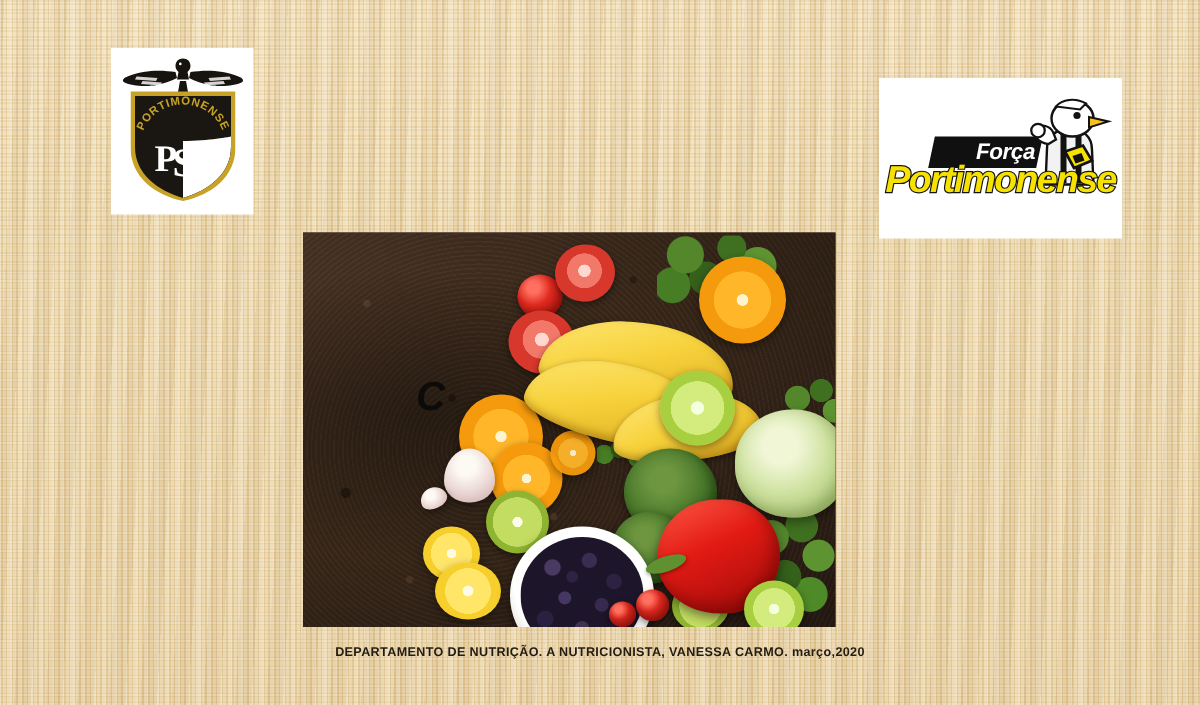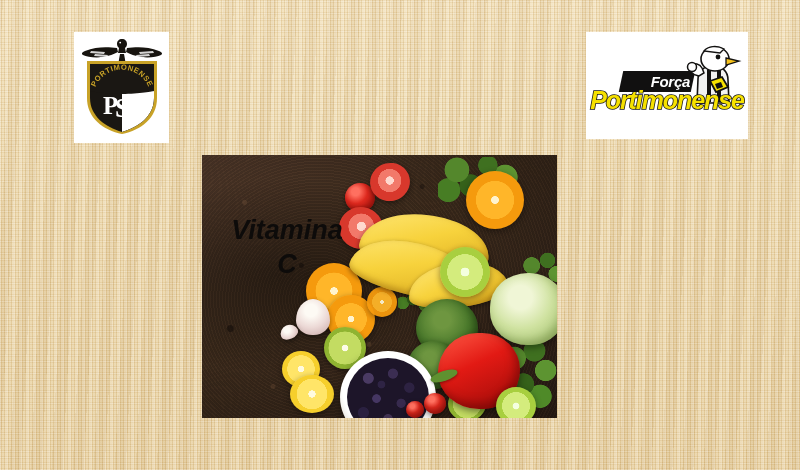--- a/index.html
+++ b/index.html
@@ -41,7 +41,7 @@
     overflow: hidden;
   }
   #panel-crest { left: 74px; top: 32px; width: 95px; height: 111px; }
-  #panel-school { left: 586px; top: 32px; width: 162px; height: 107px; }
+  #panel-school { left: 586px; top: 52px; width: 162px; height: 107px; }
 
   
   .crest-wrap {

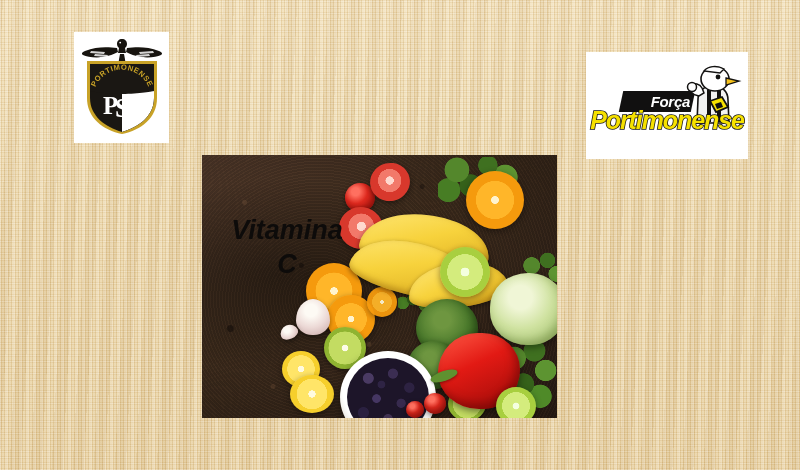--- a/index.html
+++ b/index.html
@@ -408,7 +408,7 @@
 
     <div class="p round lime-half" style="left:294px; top:232px; width:40px; height:38px;"></div>
 
-    <div id="vit-label"><span>Vitamina</span><br><span>C</span></div>
+    <div id="vit-label"><br><span>C</span></div>
   </div>
 
 

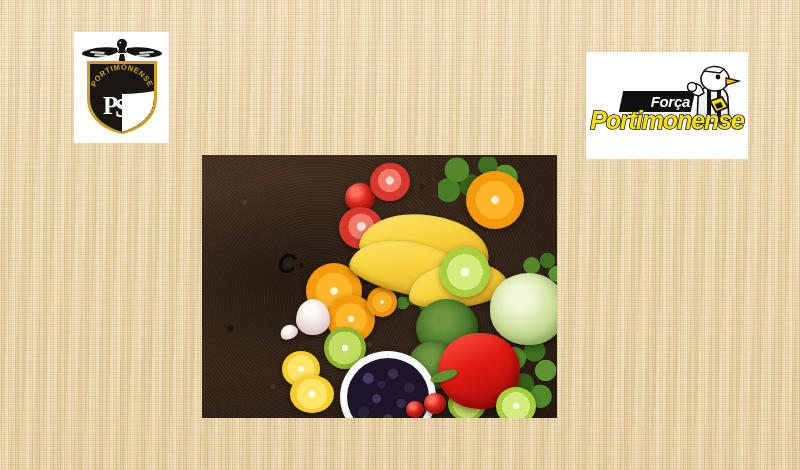--- a/index.html
+++ b/index.html
@@ -411,6 +411,7 @@
     <div id="vit-label"><br><span>C</span></div>
   </div>
 
+  <div id="caption">DEPARTAMENTO DE NUTRIÇÃO. A NUTRICIONISTA, VANESSA CARMO. março,2020</div>
 
 </div>
 

